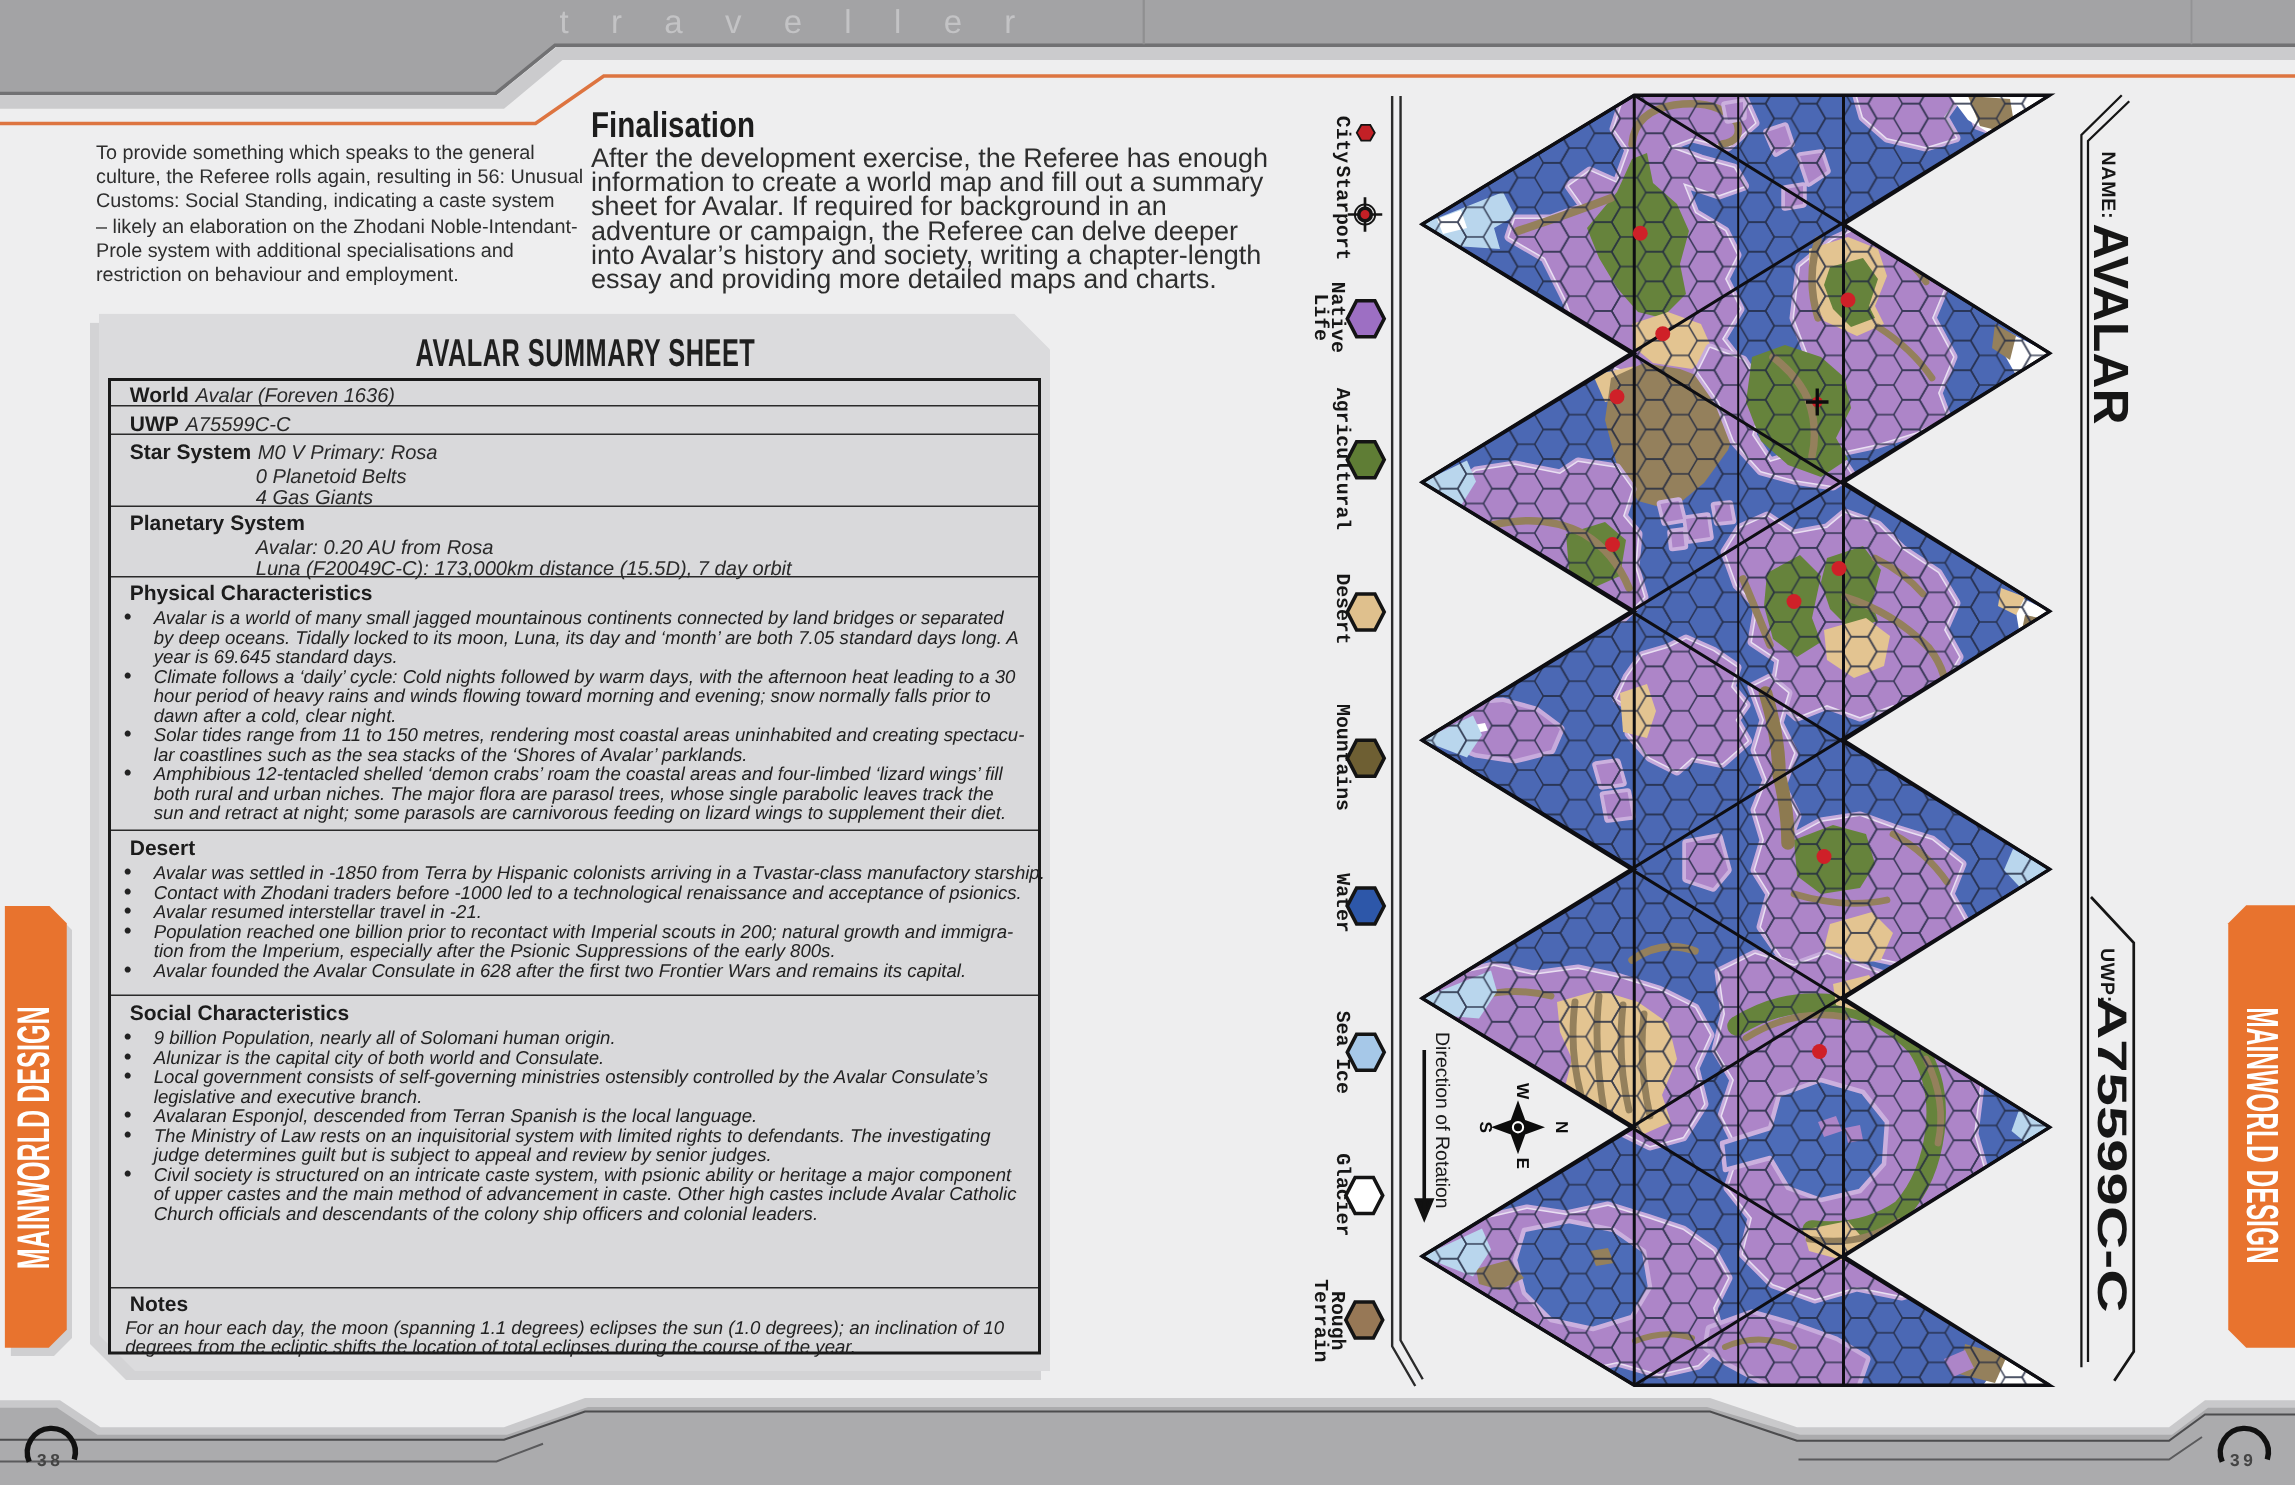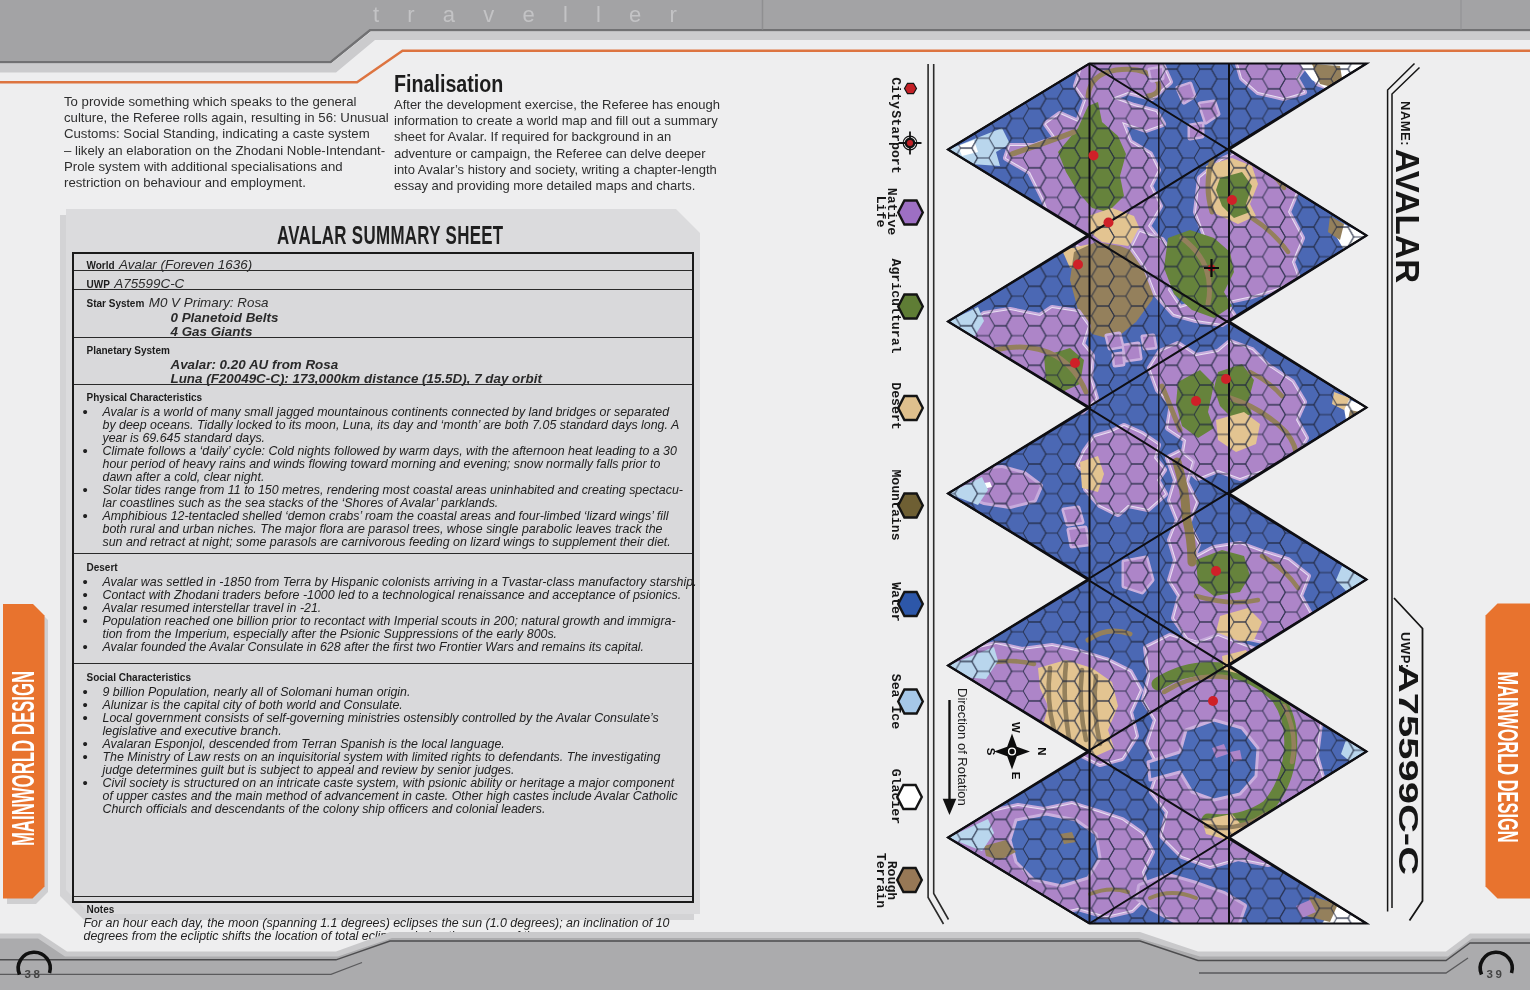--- a/index.html
+++ b/index.html
@@ -6,7 +6,7 @@
   body{width:1530px;height:990px;position:relative;overflow:hidden;
        background:#eeeeef;font-family:"Liberation Sans",sans-serif;}
   .abs{position:absolute;}
-  .body-txt{font-size:13px;line-height:16.2px;color:#2e2e2e;}
+  .body-txt{font-size:18px;line-height:16.2px;color:#2e2e2e;}
   .cond{display:inline-block;transform:scaleX(0.82);transform-origin:0 50%;white-space:nowrap;}
   .row{position:absolute;left:0;right:0;border-top:1px solid #2a2a2a;box-sizing:border-box;}
   .lbl{font-weight:bold;font-size:10px;color:#1c1c1c;}

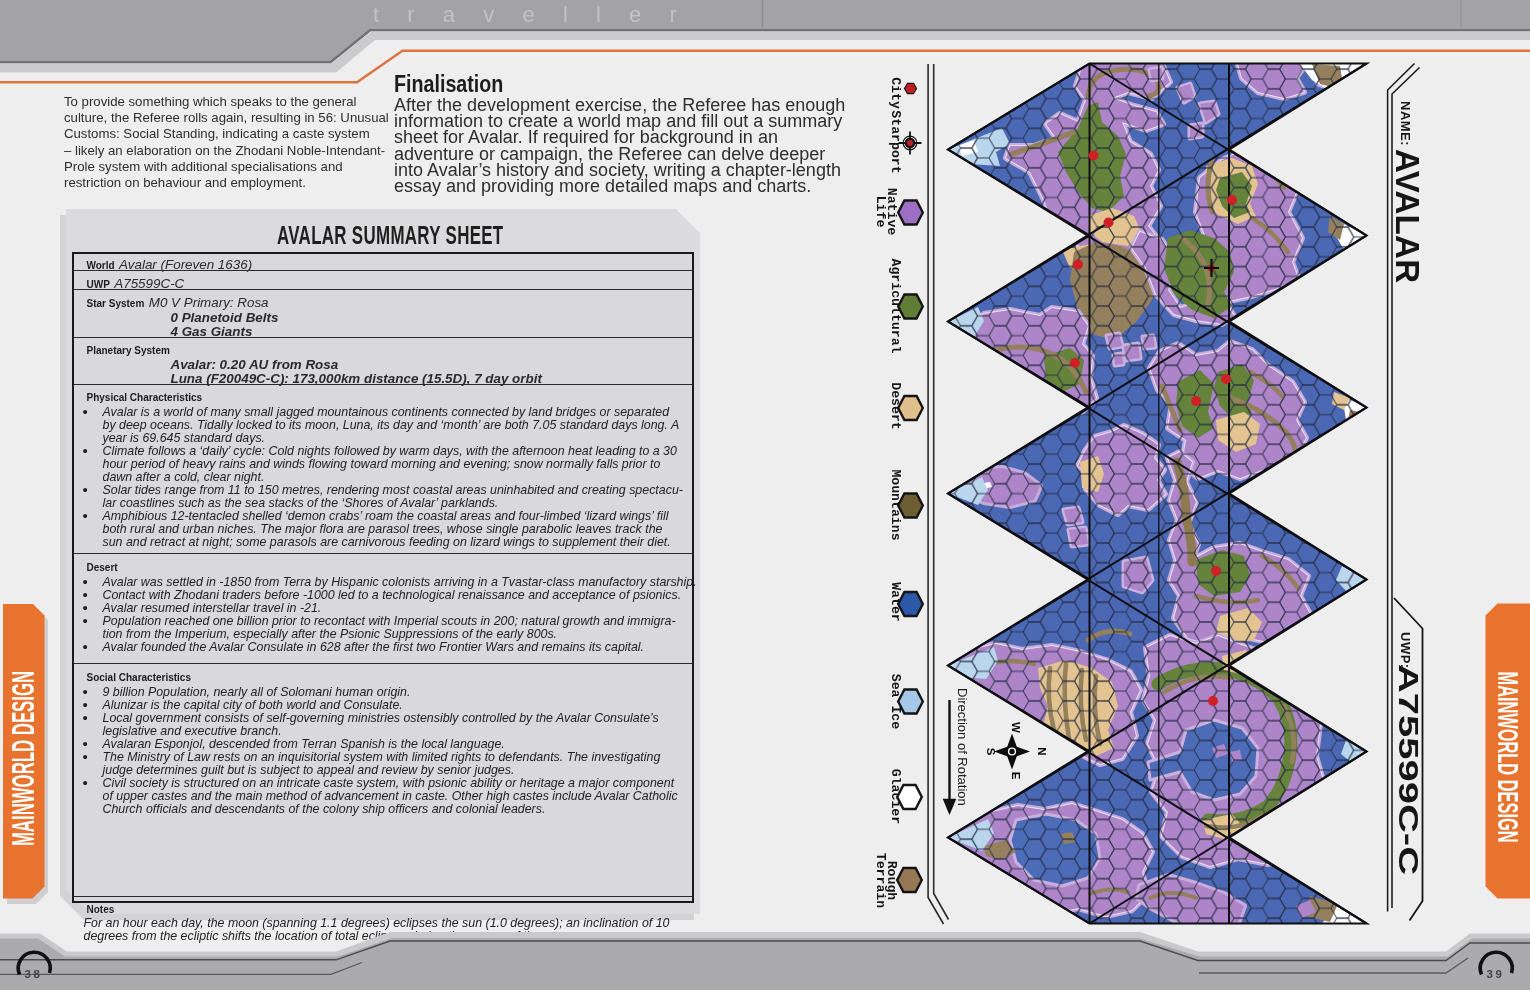--- a/index.html
+++ b/index.html
@@ -9,7 +9,7 @@
   .body-txt{font-size:18px;line-height:16.2px;color:#2e2e2e;}
   .cond{display:inline-block;transform:scaleX(0.82);transform-origin:0 50%;white-space:nowrap;}
   .row{position:absolute;left:0;right:0;border-top:1px solid #2a2a2a;box-sizing:border-box;}
-  .lbl{font-weight:bold;font-size:10px;color:#1c1c1c;}
+  .lbl{font-weight:bold;font-size:14px;color:#1c1c1c;}
   .val{font-style:italic;font-size:13.4px;color:#2a2a2a;}
   .bul{font-style:italic;font-size:12.4px;line-height:12.95px;color:#222;
        margin:0;padding-left:0;list-style:none;white-space:nowrap;}

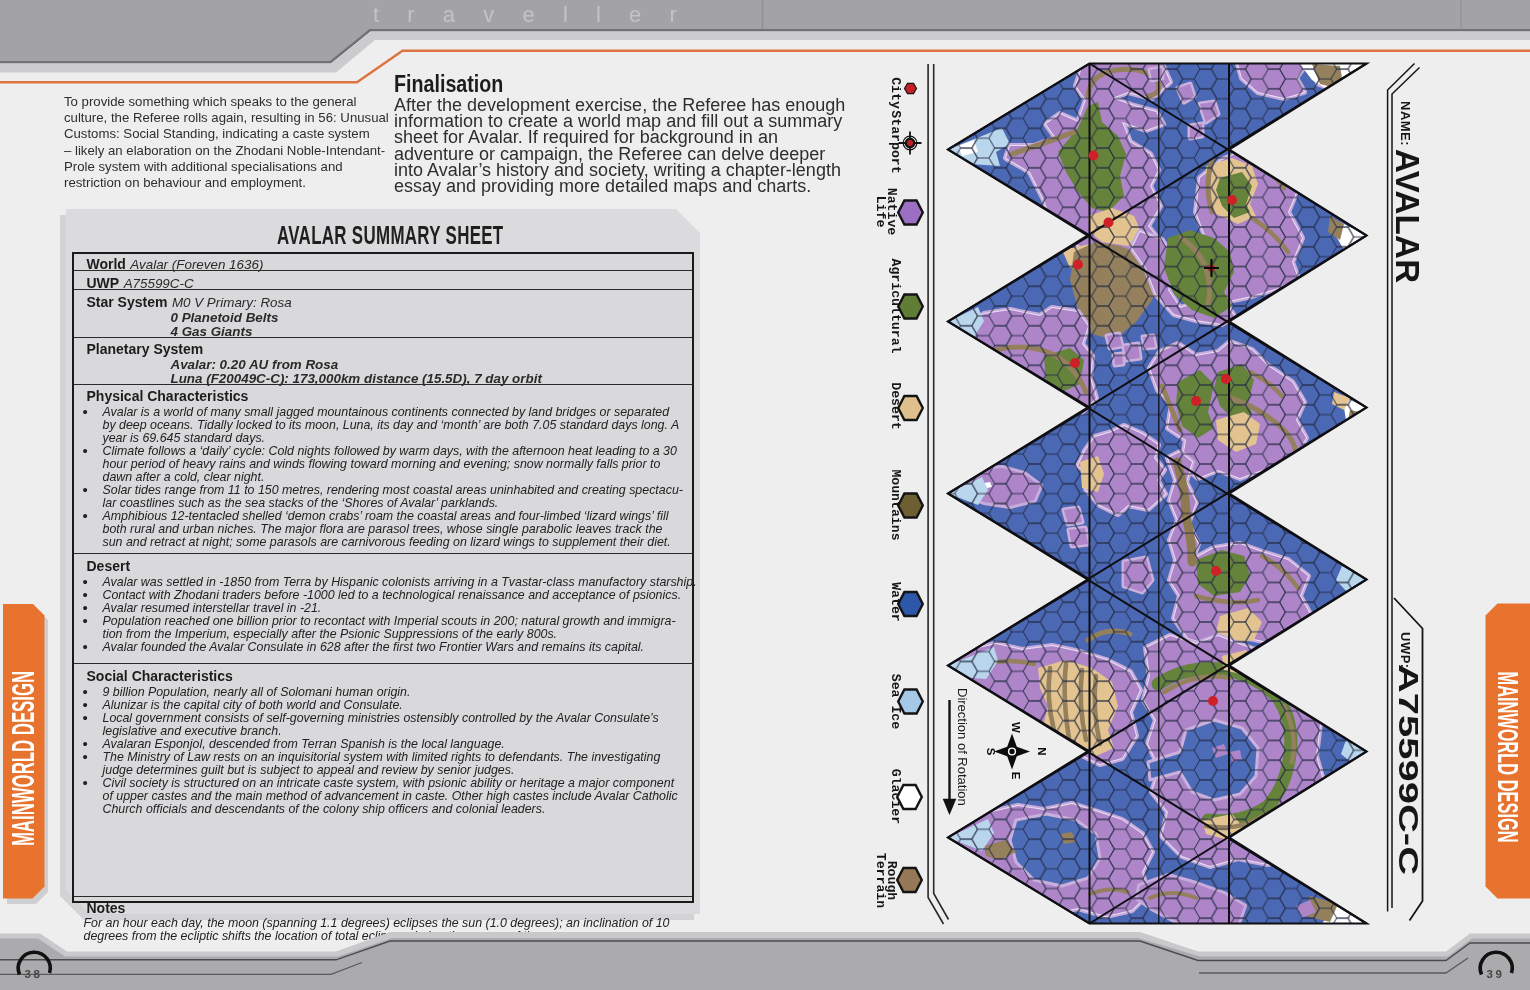--- a/index.html
+++ b/index.html
@@ -16,7 +16,7 @@
   .bul li{position:relative;padding-left:29px;}
   .bul li:before{content:"\2022";position:absolute;left:9px;font-style:normal;
        font-size:15px;}
-  .ind{font-style:italic;font-size:13.4px;color:#2a2a2a;padding-left:97px;line-height:14px;font-weight:bold;}
+  .ind{font-style:italic;font-size:13.4px;color:#2a2a2a;padding-left:97px;line-height:14px;}
 </style>
 </head>
 <body>

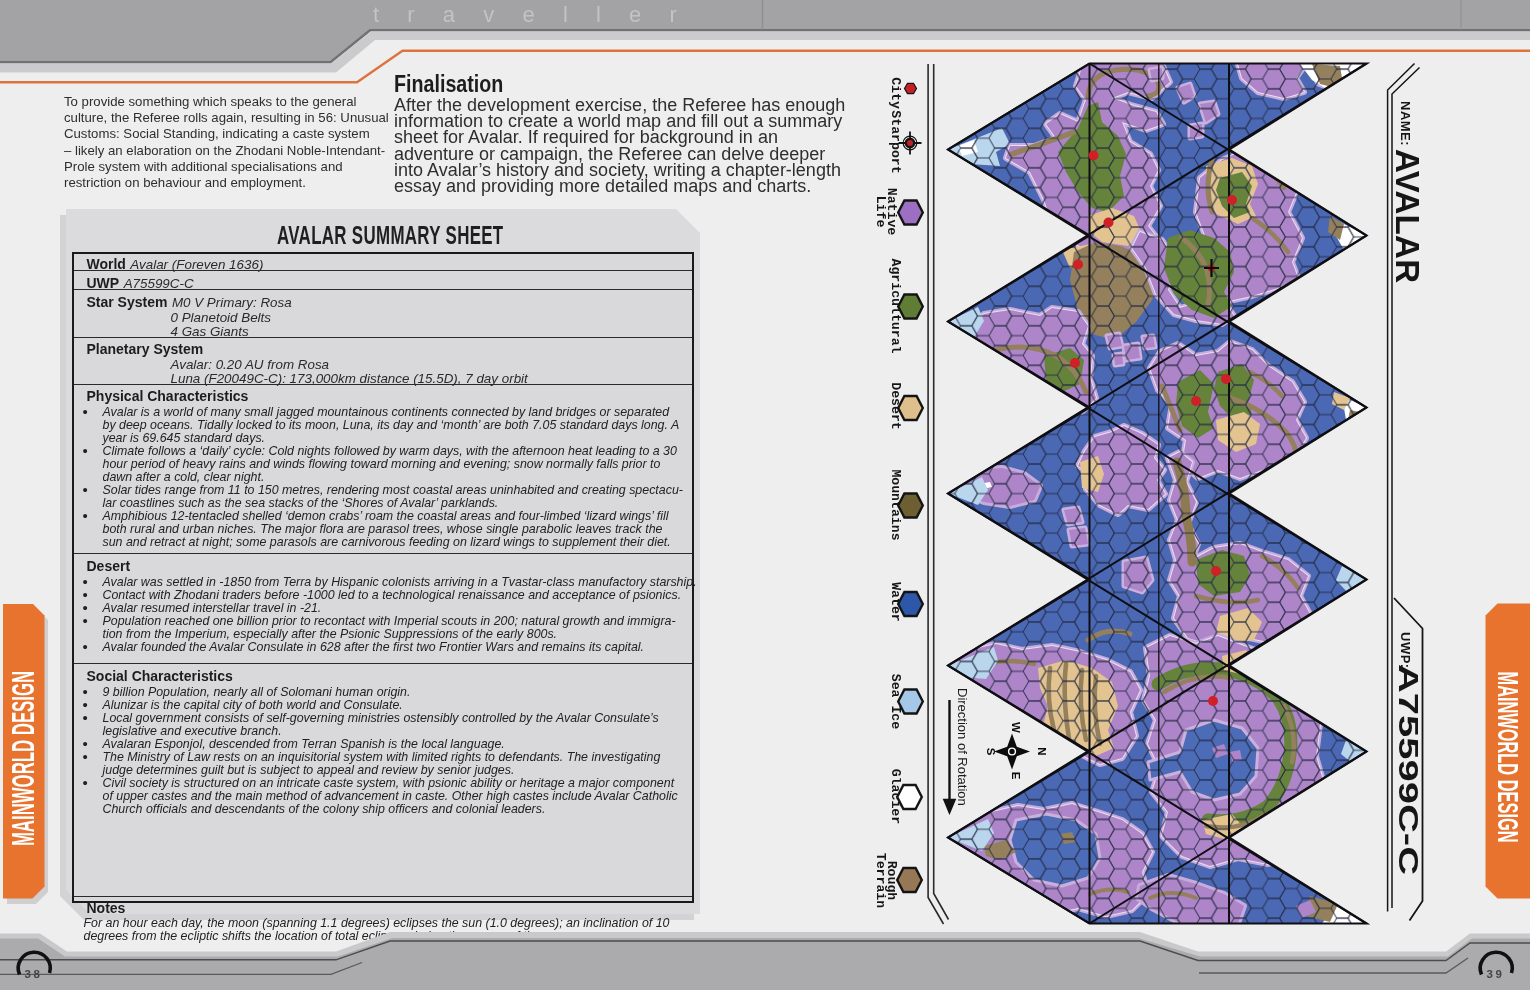--- a/index.html
+++ b/index.html
@@ -108,7 +108,7 @@
     </ul>
   </div>
 
-  <div class="row" style="top:604px;height:47px;margin-top:38px;">
+  <div class="row" style="top:604px;height:47px;">
     <div style="padding:2px 0 0 13px;"><span class="lbl">Notes</span></div>
     <div style="font-style:italic;font-size:12.4px;line-height:13.2px;color:#222;padding-left:10px;white-space:nowrap;">For an hour each day, the moon (spanning 1.1 degrees) eclipses the sun (1.0 degrees); an inclination of 10<br>degrees from the ecliptic shifts the location of total eclipses during the course of the year.</div>
   </div>

